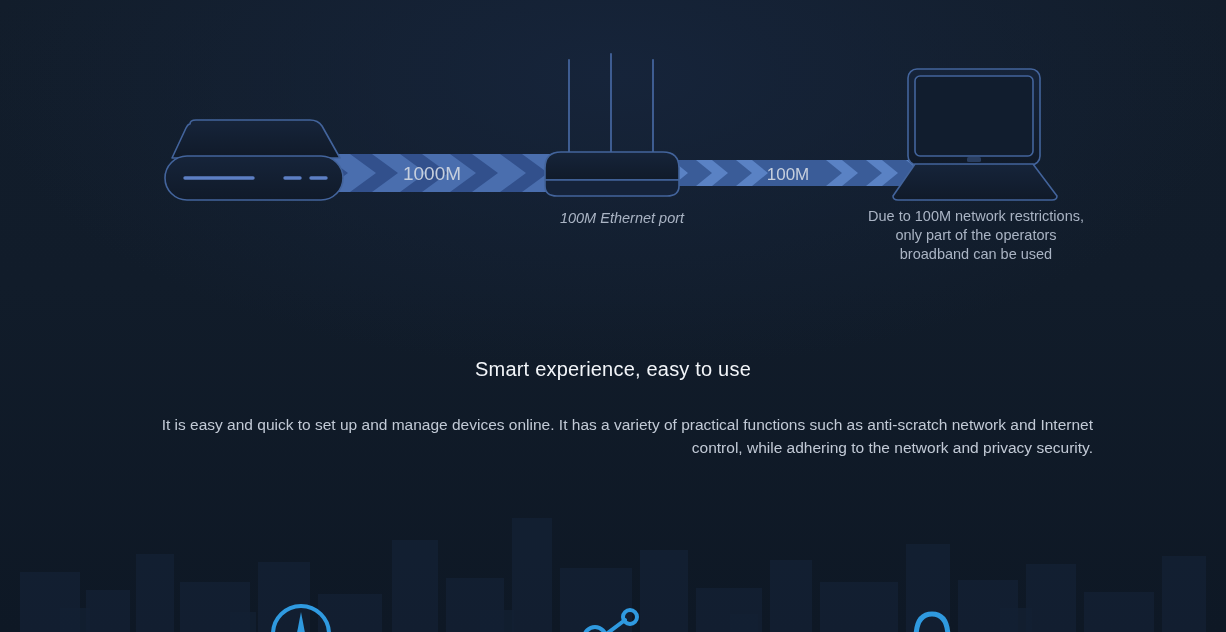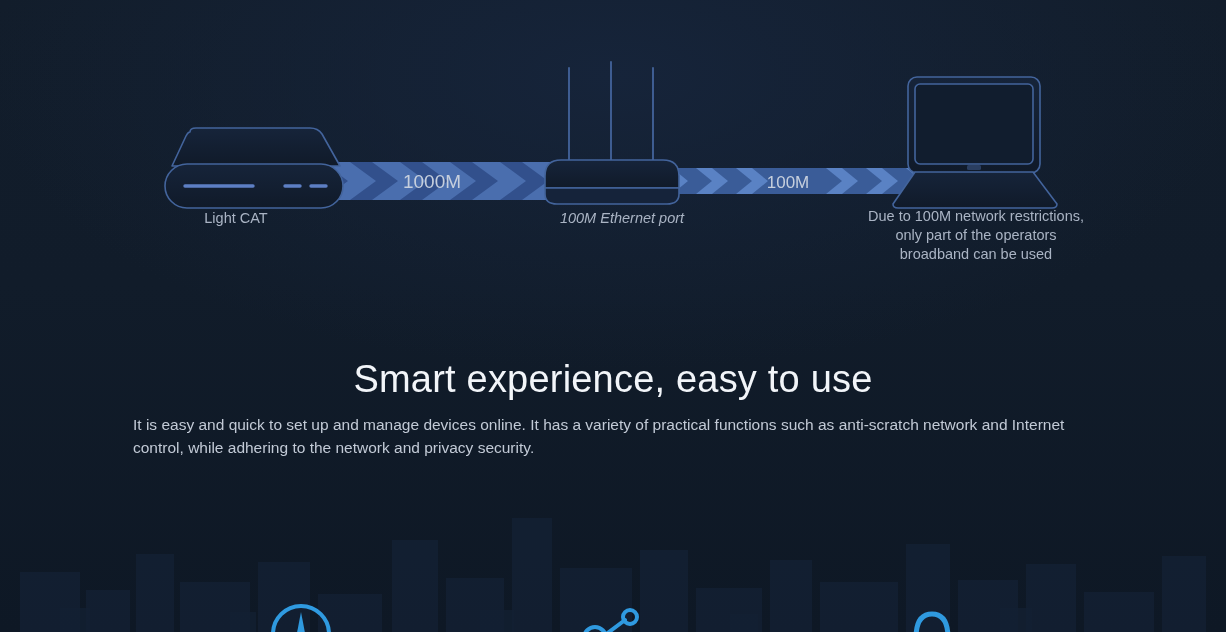--- a/index.html
+++ b/index.html
@@ -34,7 +34,7 @@
   .diagram {
     position: absolute;
     left: 0;
-    top: 16px;
+    top: 8px;
     width: 1114px;
     height: 300px;
   }

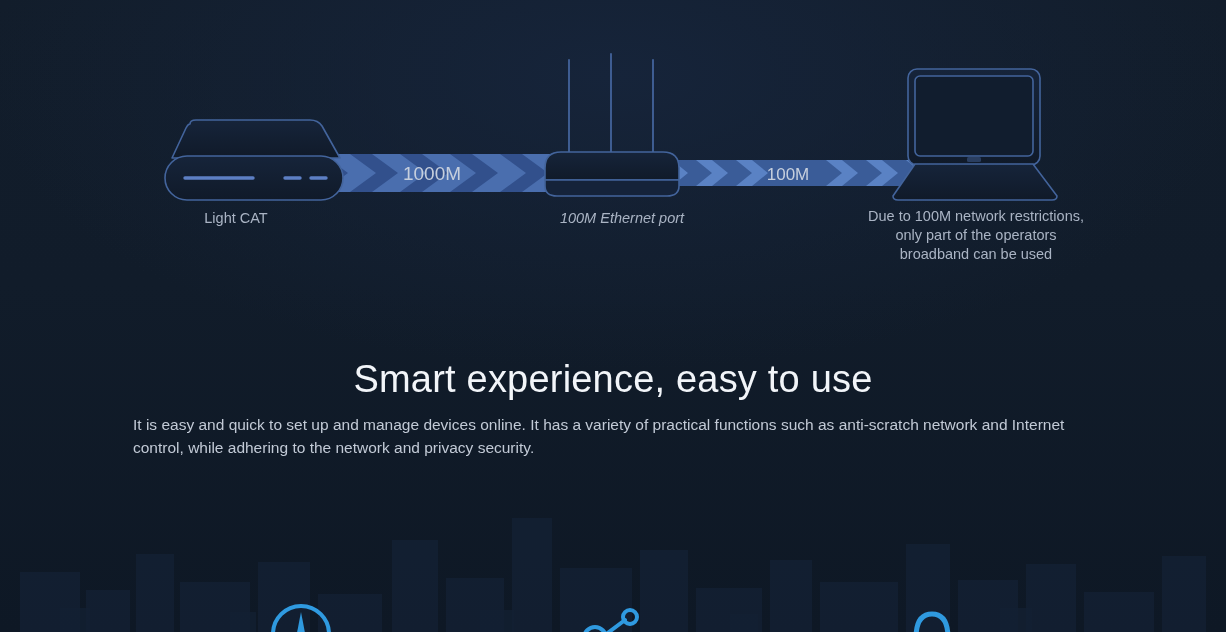--- a/index.html
+++ b/index.html
@@ -204,7 +204,6 @@
     </svg>
   </div>
 
-  <div class="caption cap-modem">Light CAT</div>
   <div class="caption cap-router">100M Ethernet port</div>
   <div class="caption cap-laptop">Due to 100M network restrictions,
 only part of the operators

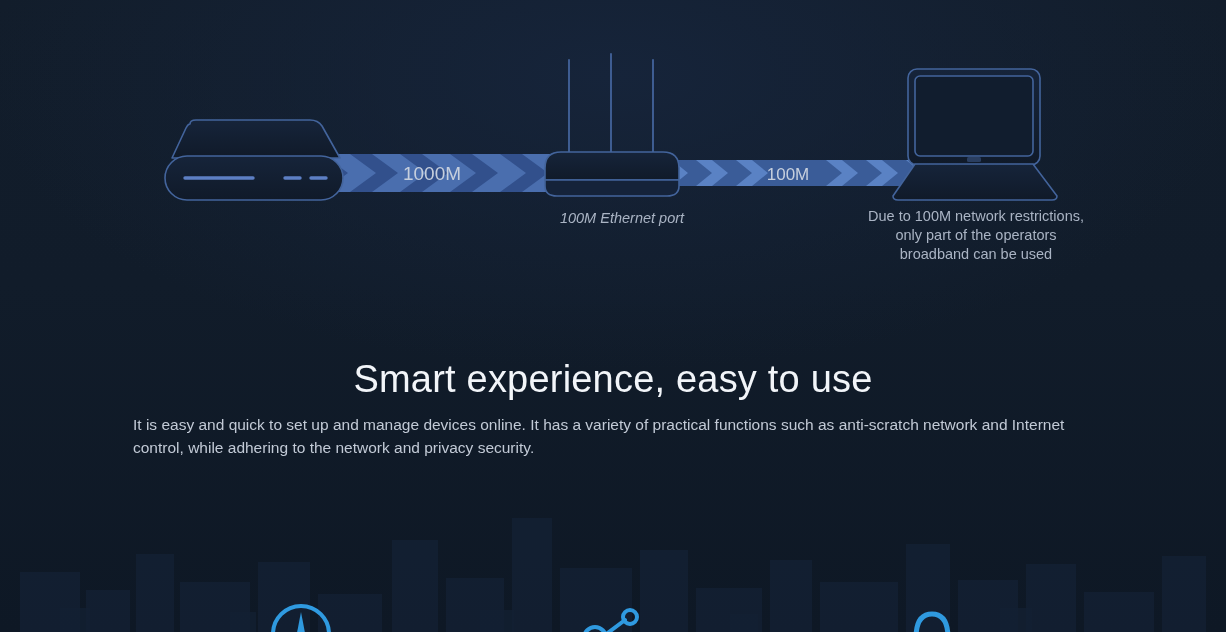--- a/index.html
+++ b/index.html
@@ -61,7 +61,7 @@
     width: 1226px;
     text-align: center;
     color: #f2f5f9;
-    font-size: 38px;
+    font-size: 20px;
     font-weight: 300;
     letter-spacing: 0.2px;
   }

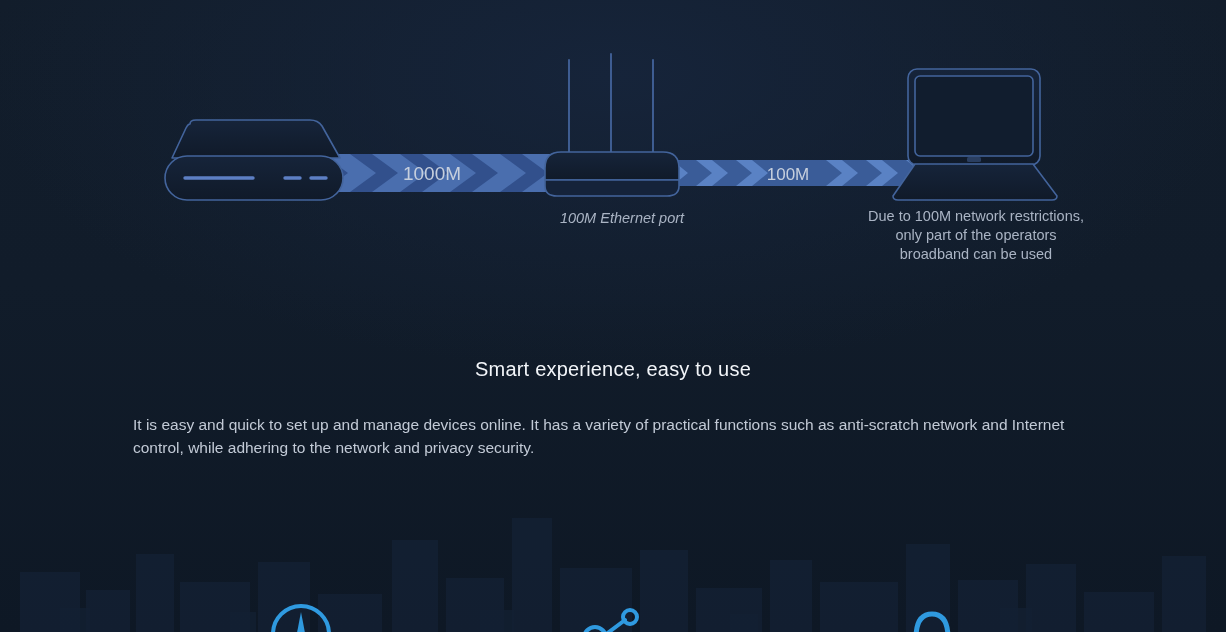--- a/index.html
+++ b/index.html
@@ -70,7 +70,7 @@
     left: 133px;
     top: 413px;
     width: 960px;
-    text-align: left;
+    text-align: right;
     color: #c2cad6;
     font-size: 15.5px;
     line-height: 23px;

